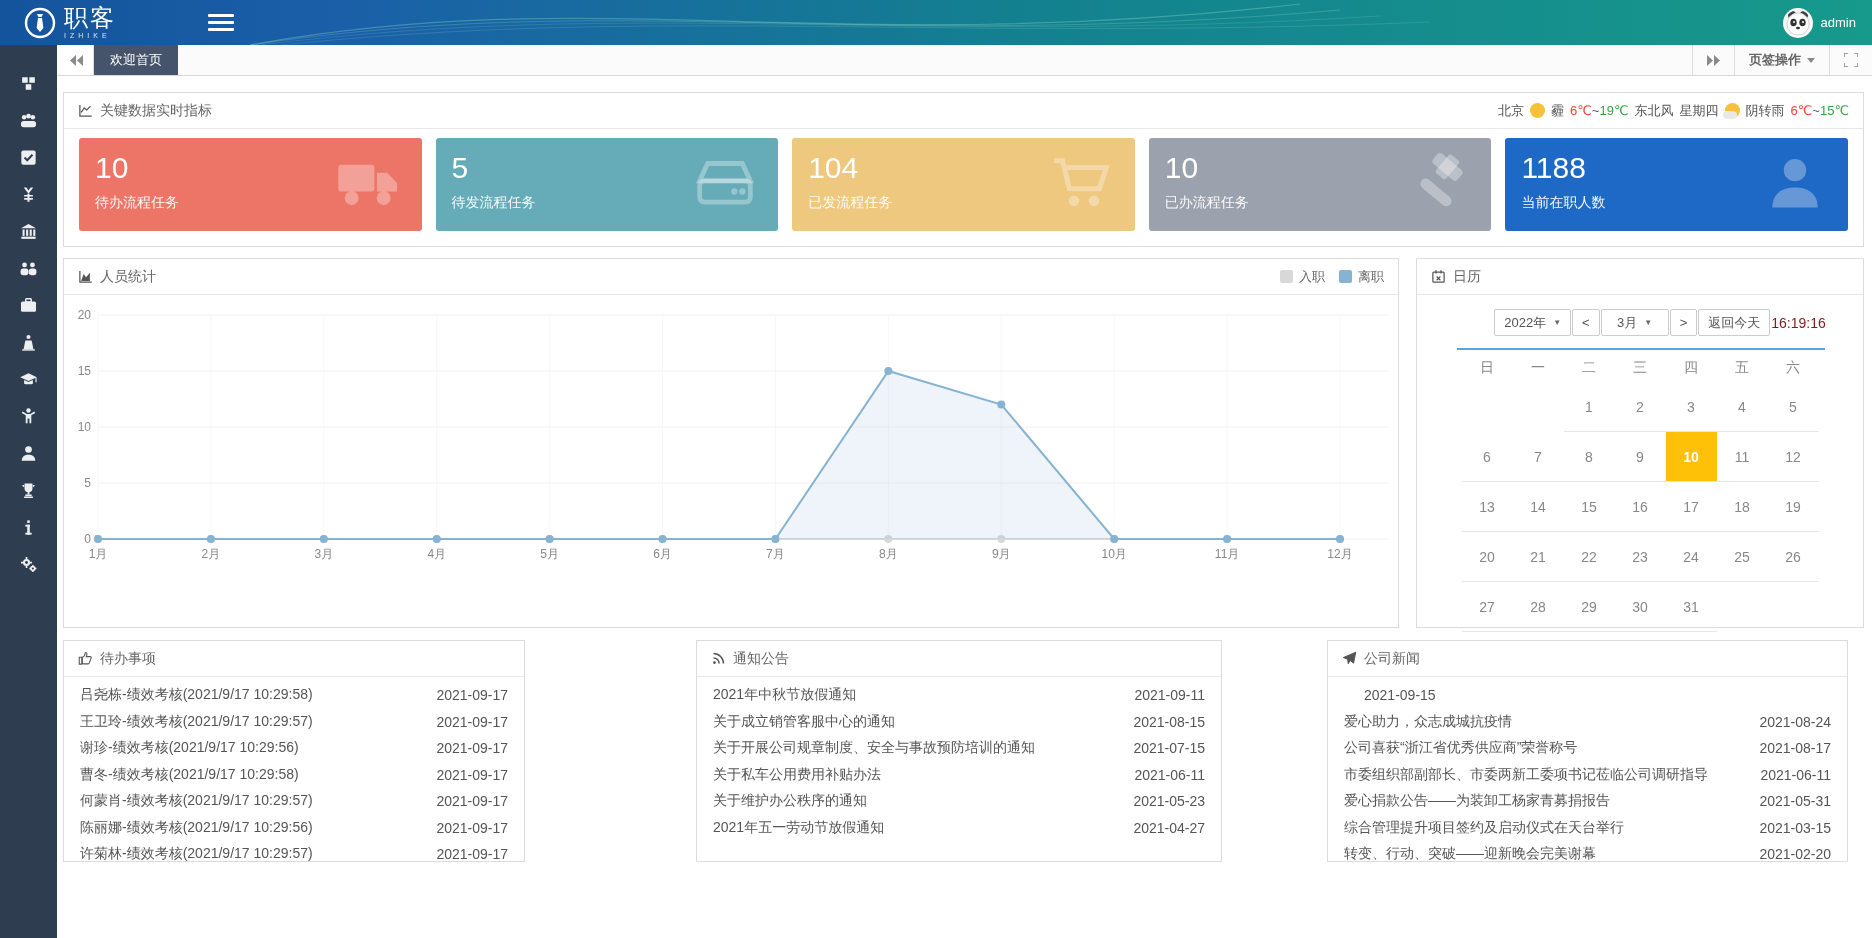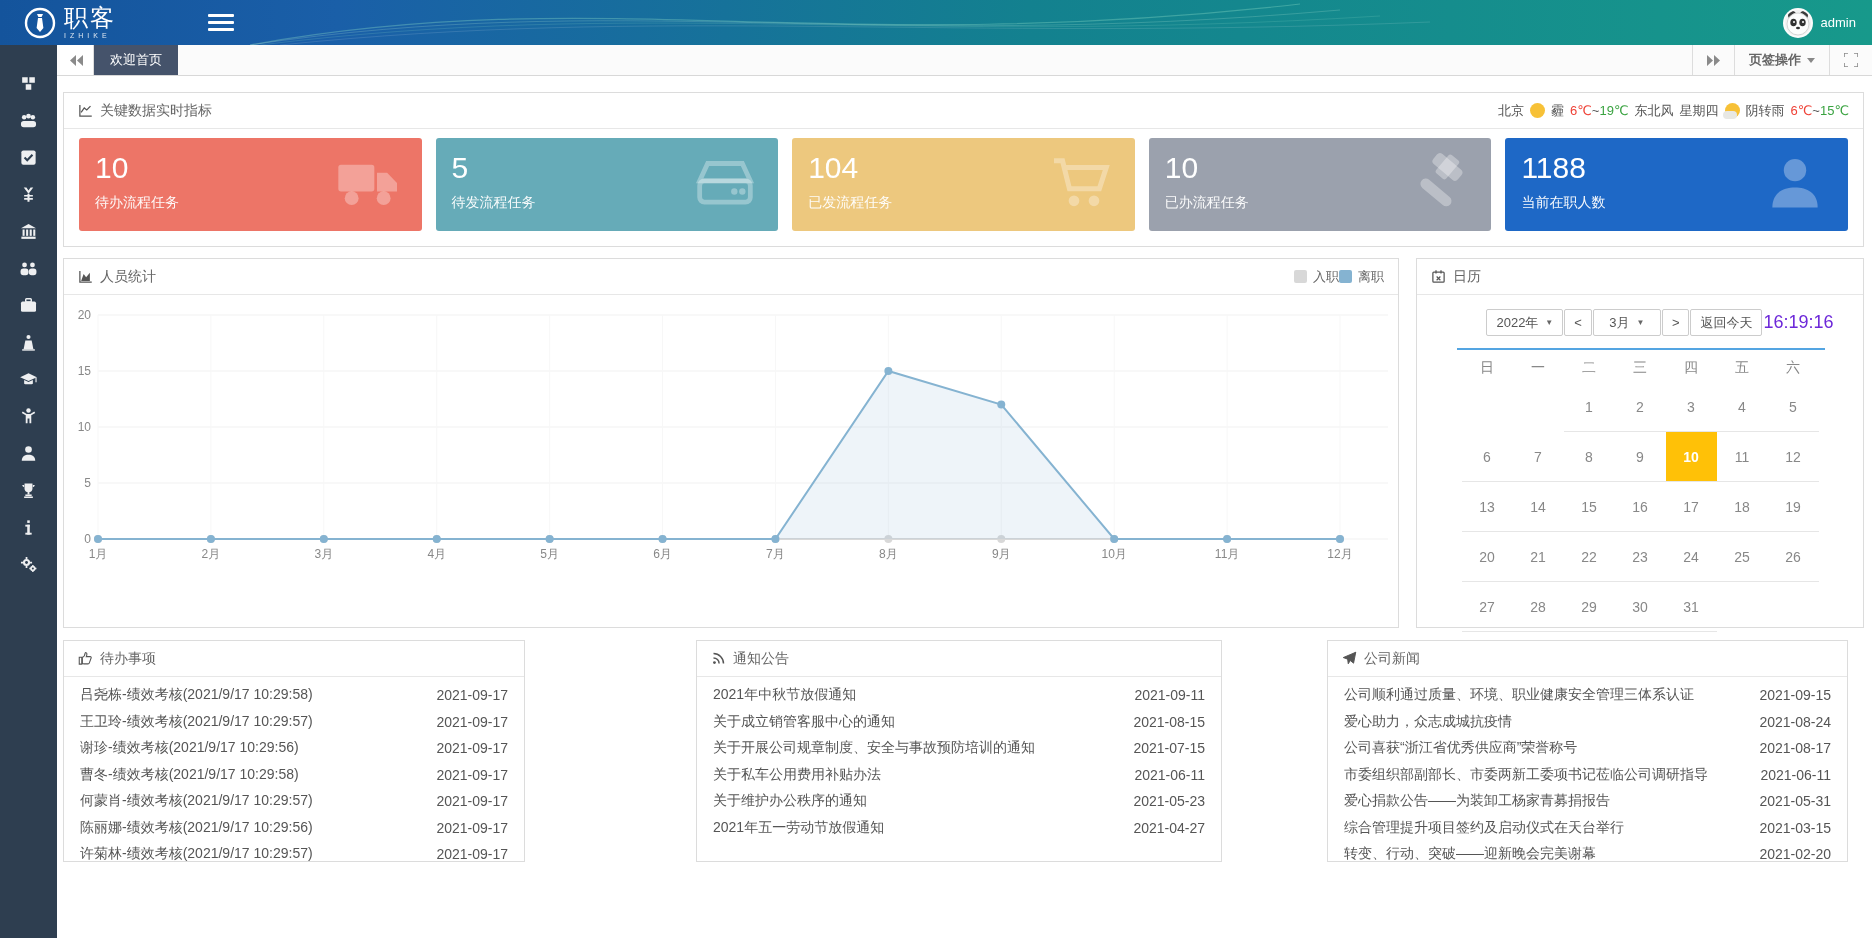--- a/index.html
+++ b/index.html
@@ -66,7 +66,7 @@
 
   
   #p-chart { left:63px; top:258px; width:1336px; height:370px; }
-  .legend { margin-left:auto; display:flex; align-items:center; gap:0; font-size:13px; color:#666; }
+  .legend { margin-left:auto; display:flex; align-items:center; gap:14px; font-size:13px; color:#666; }
   .legend .sw { display:inline-block; width:13px; height:13px; border-radius:2px; margin-right:6px; vertical-align:-2px; }
   #chart-svg { position:absolute; left:0; top:42px; }
   #chart-svg .tick { font-size:12px; fill:#888; font-family:"Liberation Sans","DejaVu Sans",sans-serif; }

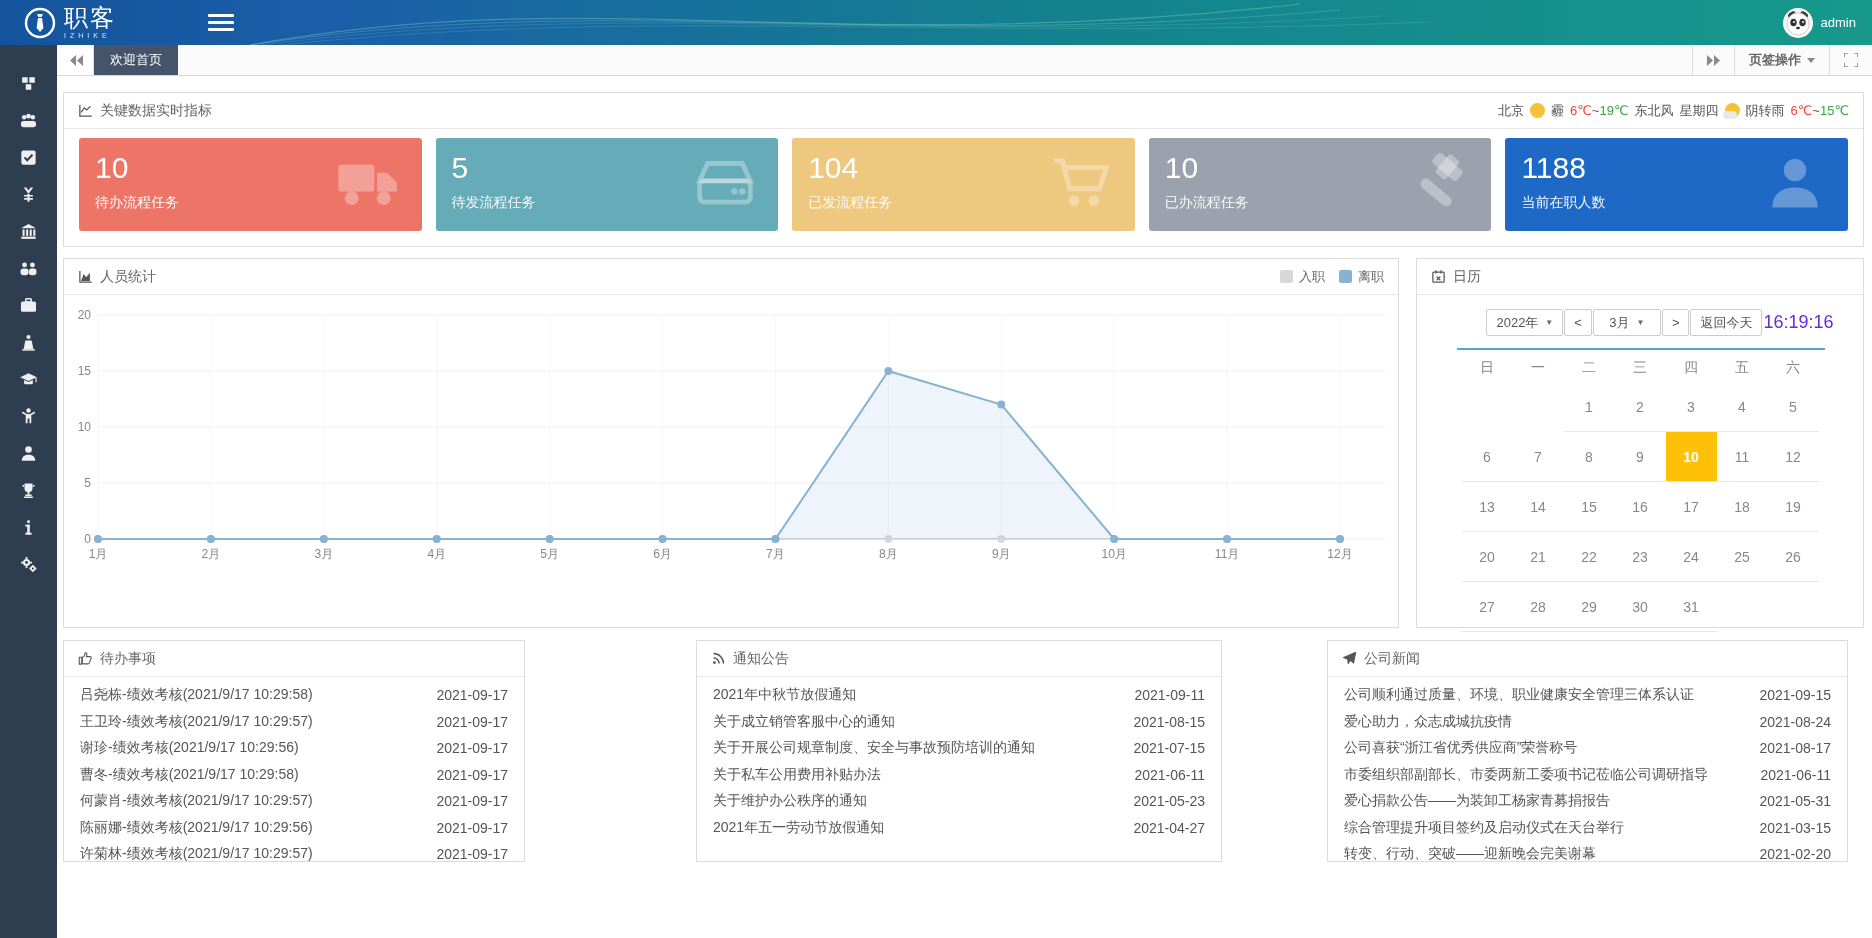--- a/index.html
+++ b/index.html
@@ -78,7 +78,7 @@
     height:27px; display:inline-flex; align-items:center; justify-content:center; cursor:pointer;
     padding:0 9px; border-radius:2px; }
   .cbtn.sel::after { content:"▼"; font-size:8px; margin-left:7px; color:#666; }
-  .cal-time { font-size:18px; color:#6d28d9; margin-left:0; }
+  .cal-time { font-size:14px; color:#7f1d1d; margin-left:0; }
   .cal-rule { margin:2px 38px 0 40px; border-bottom:2px solid #54a5e2; }
   .cal-grid { margin:4px auto 0; width:357px; }
   .cal-row { display:flex; }

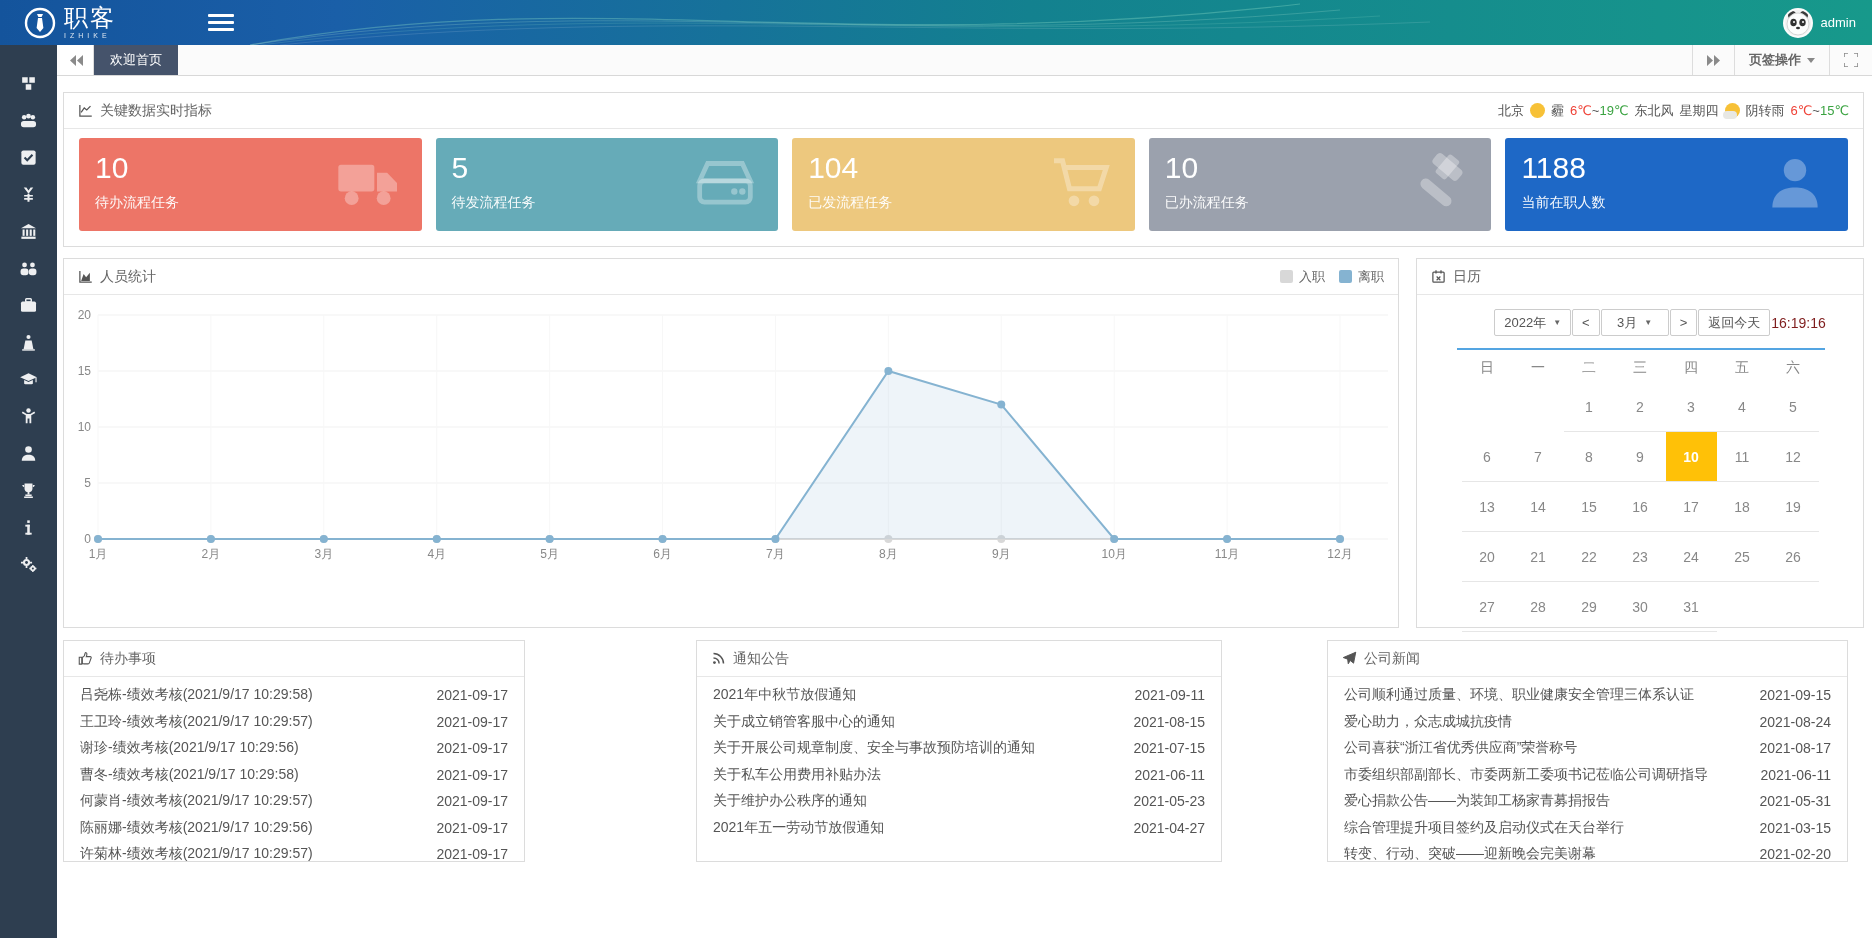--- a/index.html
+++ b/index.html
@@ -583,7 +583,6 @@
   </div>
   <div class="rows" id="list-news">
       <div class="lrow">
-       <span class="t">公司顺利通过质量、环境、职业健康安全管理三体系认证</span>
        <span class="d">2021-09-15</span>
      </div>
       <div class="lrow">

